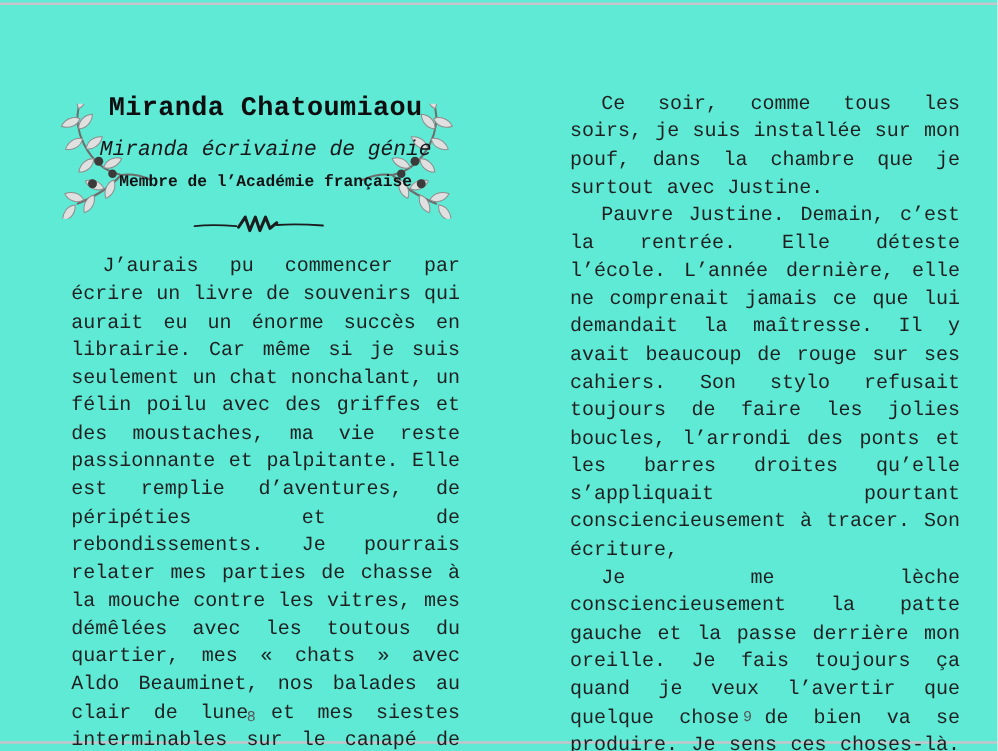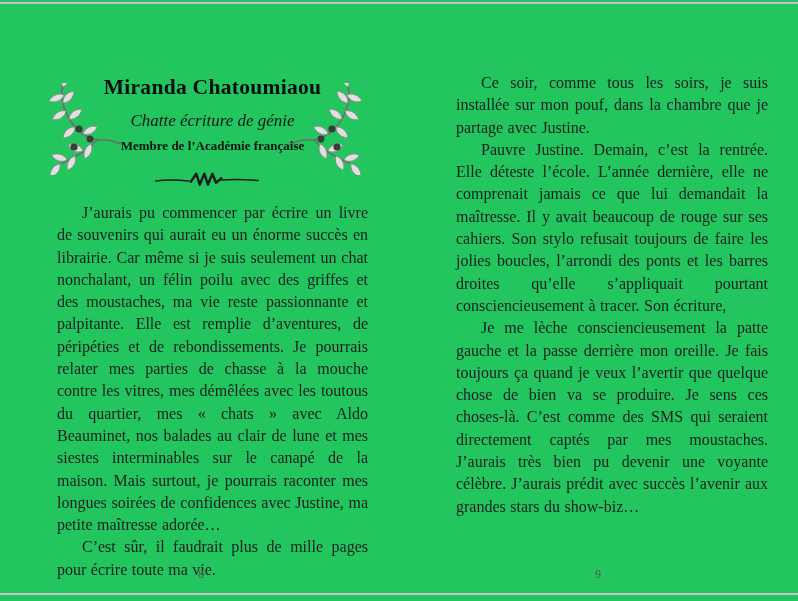--- a/index.html
+++ b/index.html
@@ -7,9 +7,9 @@
     position: relative;
     width: 798px;
     height: 601px;
-    background: #22c55e;
+    background: #5eead4;
     overflow: hidden;
-    font-family: Liberation Serif, serif;
+    font-family: Liberation Mono, monospace;
     color: #1f1f21;
   }
   .edge-line {

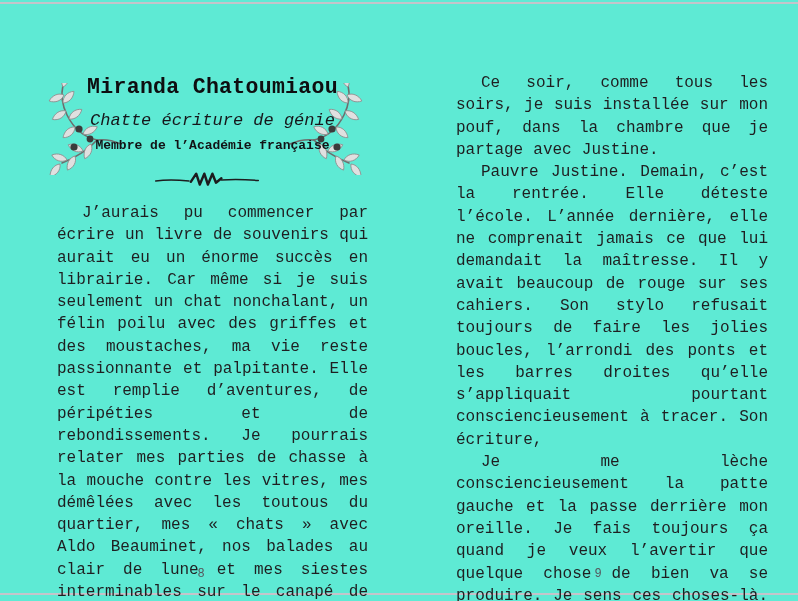--- a/index.html
+++ b/index.html
@@ -157,7 +157,7 @@
 
   <div class="page page-right">
     <div class="body-text">
-      <p>Ce soir, comme tous les soirs, je suis installée sur mon pouf, dans la chambre que je partage avec Justine.</p>
+      <p>Ce soir, comme tous les soirs, je suis installée sur mon pouf, dans la chambre que je surtout avec Justine.</p>
       <p>Pauvre Justine. Demain, c’est la rentrée. Elle déteste l’école. L’année dernière, elle ne comprenait jamais ce que lui demandait la maîtresse. Il y avait beaucoup de rouge sur ses cahiers. Son stylo refusait toujours de faire les jolies boucles, l’arrondi des ponts et les barres droites qu’elle s’appliquait pourtant consciencieusement à tracer. Son écriture,</p>
       <p>Je me lèche consciencieusement la patte gauche et la passe derrière mon oreille. Je fais toujours ça quand je veux l’avertir que quelque chose de bien va se produire. Je sens ces choses-là. C’est comme des SMS qui seraient directement captés par mes moustaches. J’aurais très bien pu devenir une voyante célèbre. J’aurais prédit avec succès l’avenir aux grandes stars du show-biz…</p>
     </div>

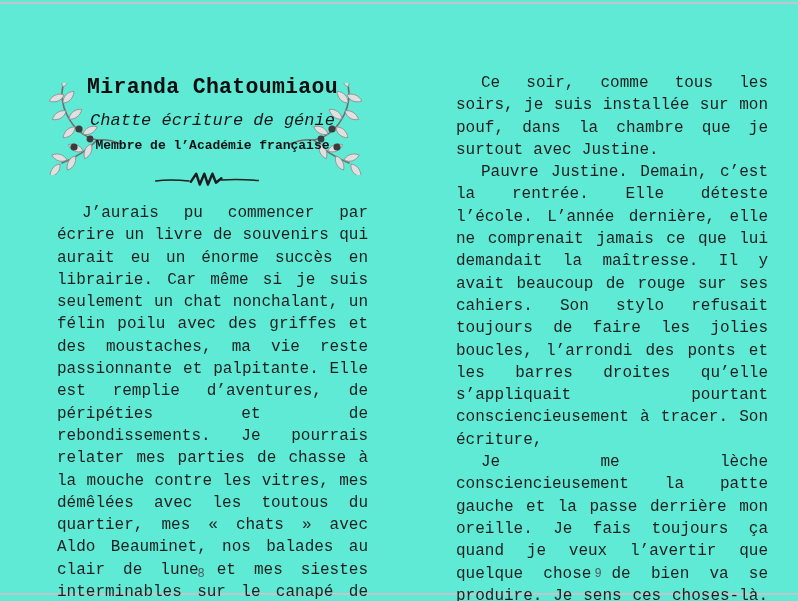--- a/index.html
+++ b/index.html
@@ -137,7 +137,7 @@
       </svg>
 
       <h1 class="title">Miranda Chatoumiaou</h1>
-      <div class="subtitle">Chatte écriture de génie</div>
+      <div class="subtitle">Miranda écrivaine de génie</div>
       <div class="membership">Membre de l’Académie française</div>
 
       <svg class="divider" viewBox="0 0 120 24" aria-hidden="true">

